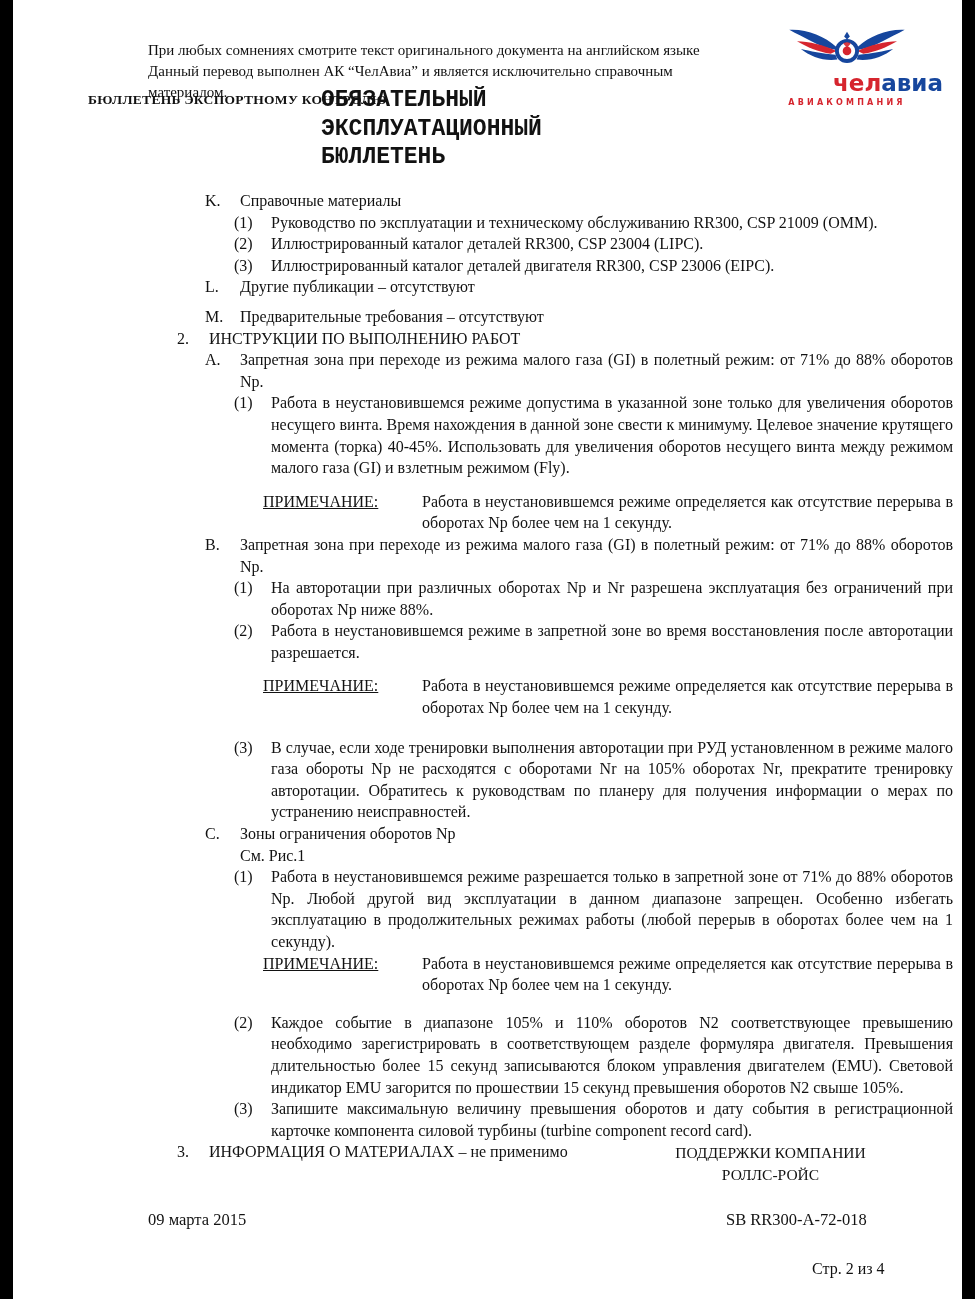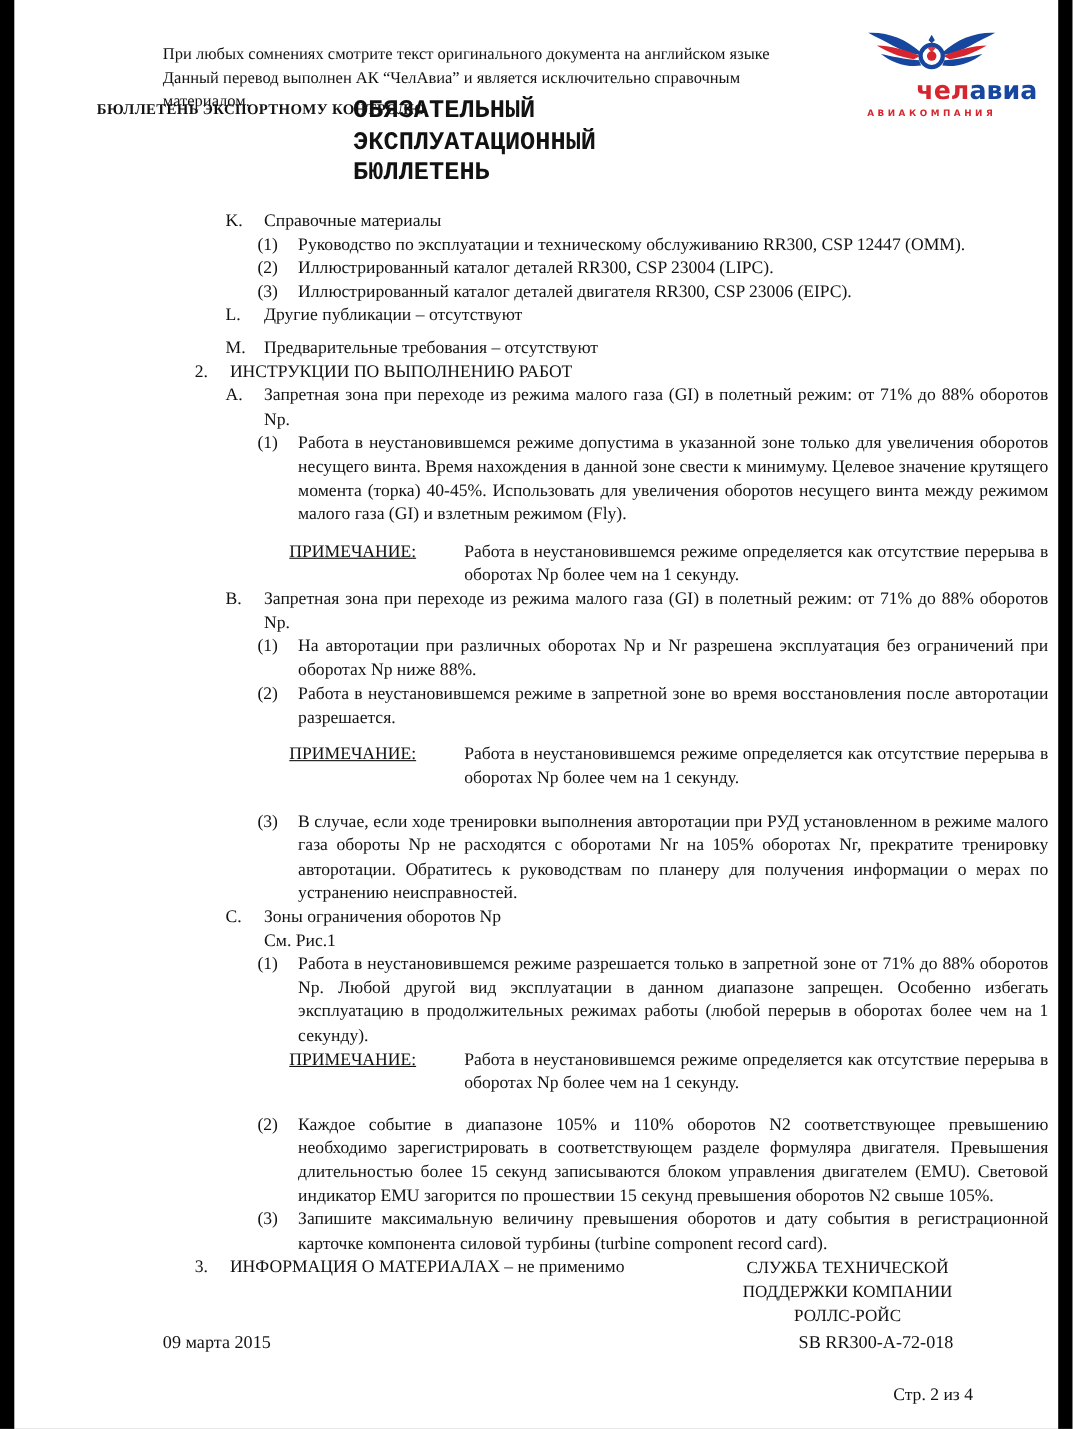--- a/index.html
+++ b/index.html
@@ -109,7 +109,7 @@
       </div>
       <div class="entry num">
         <span class="lbl">(1)</span>
-        <div class="txt">Руководство по эксплуатации и техническому обслуживанию RR300, CSP 12447 (OMM).</div>
+        <div class="txt">Руководство по эксплуатации и техническому обслуживанию RR300, CSP 21009 (OMM).</div>
       </div>
       <div class="entry num">
         <span class="lbl">(2)</span>

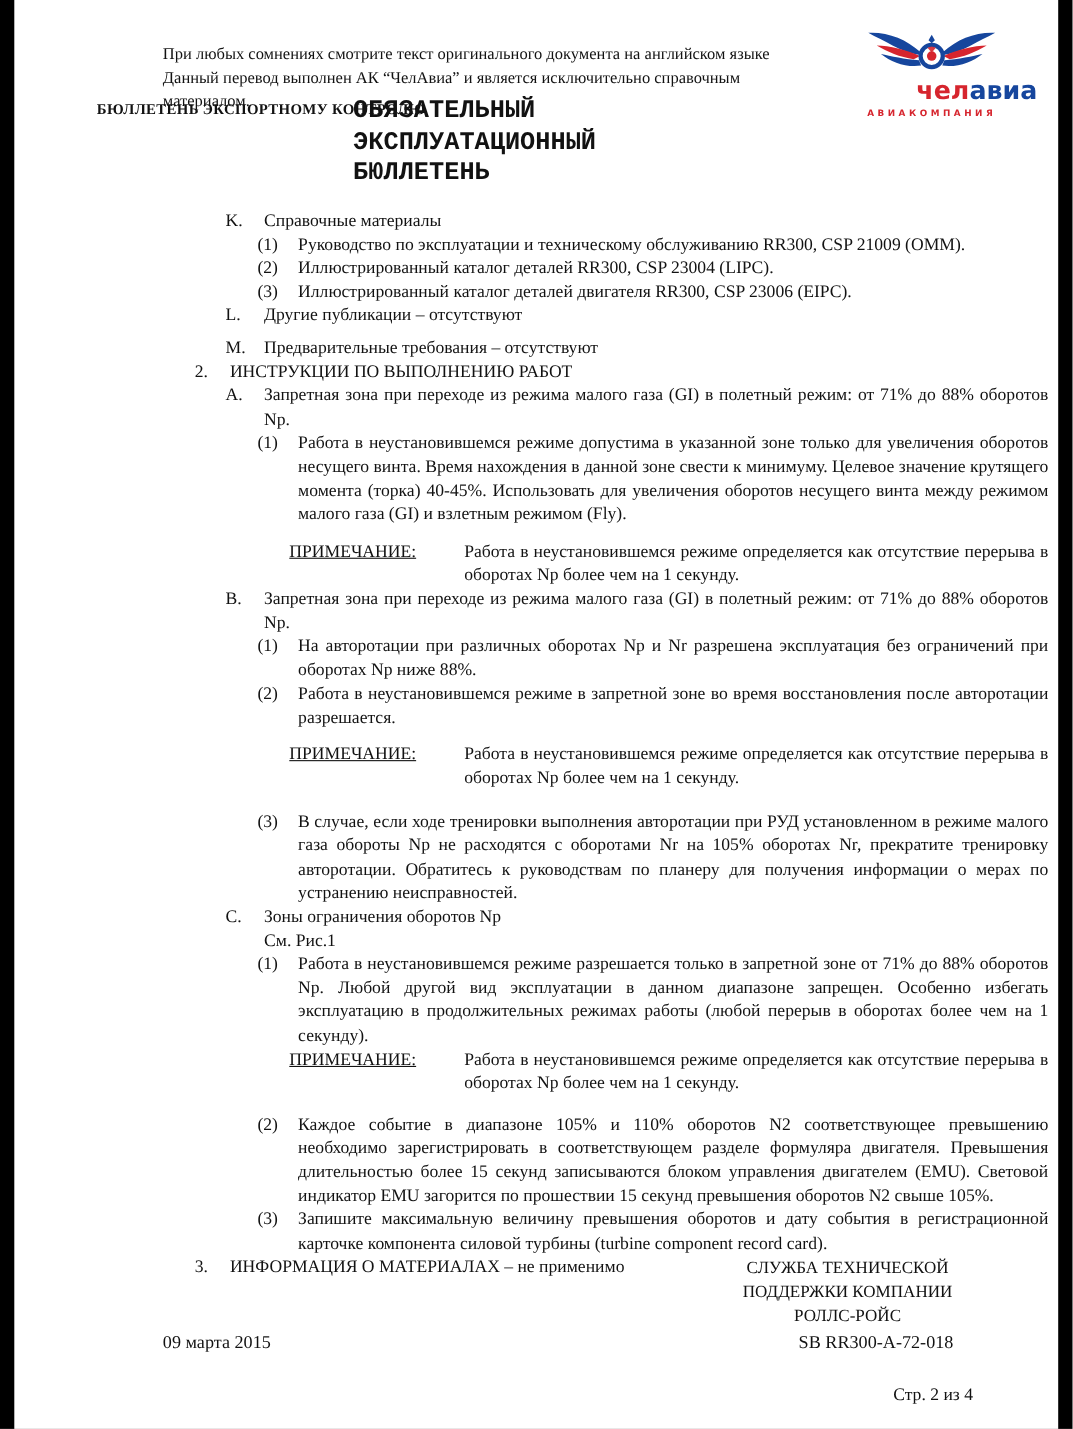--- a/index.html
+++ b/index.html
@@ -198,7 +198,6 @@
     </div>
 
   <div class="support-block">
-      <div>СЛУЖБА ТЕХНИЧЕСКОЙ</div>
       <div>ПОДДЕРЖКИ КОМПАНИИ</div>
       <div>РОЛЛС-РОЙС</div>
     </div>

